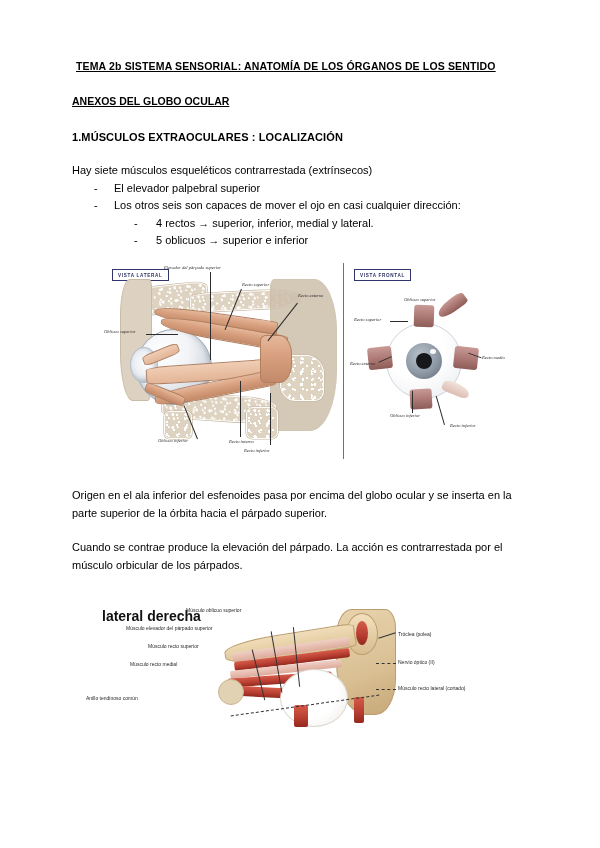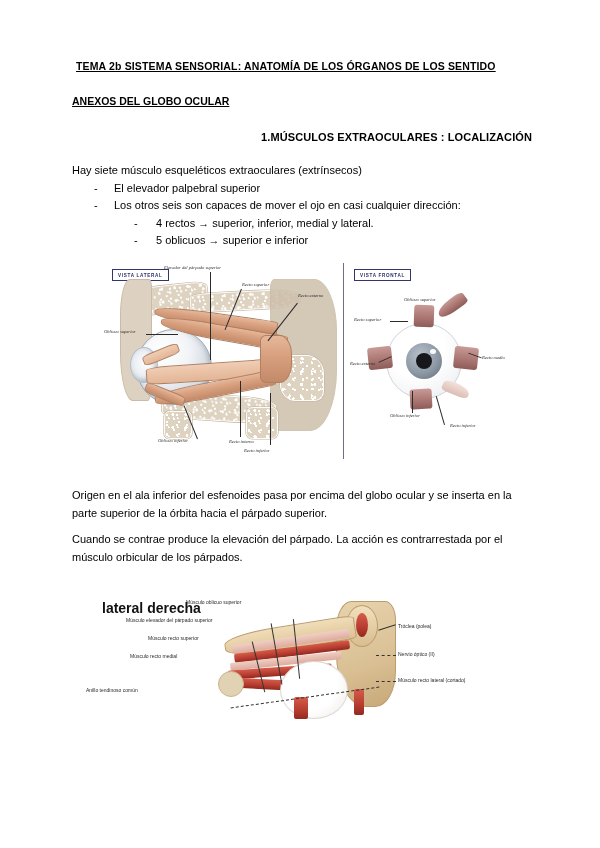--- a/index.html
+++ b/index.html
@@ -47,7 +47,6 @@
     font-weight: bold;
     margin: 24px 0 0 0;
     letter-spacing: 0.1px;
-    text-align: right;
   }
   .h-subsub {
     font-size: 11px;

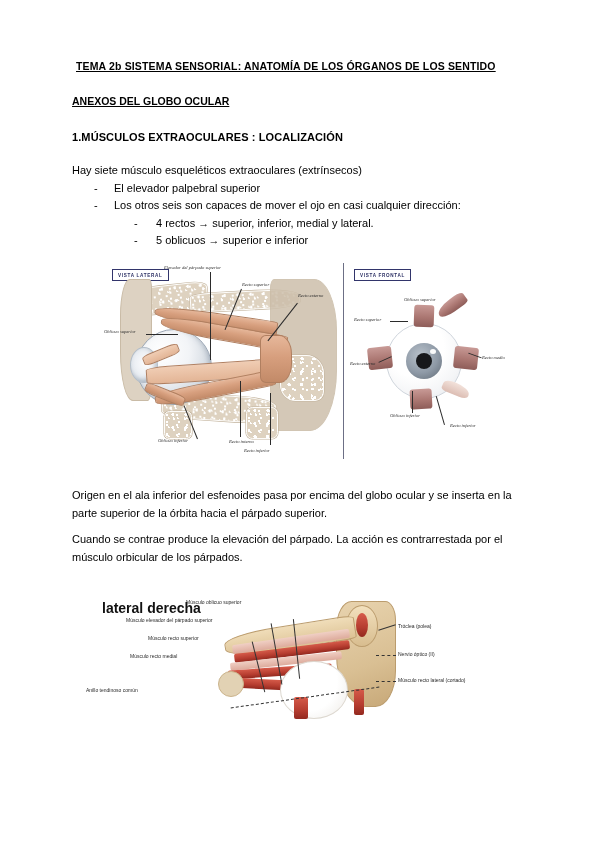--- a/index.html
+++ b/index.html
@@ -256,7 +256,7 @@
 
     <div class="h-sub">1.MÚSCULOS EXTRAOCULARES : LOCALIZACIÓN</div>
 
-    <div class="para">Hay siete músculo esqueléticos extraoculares (extrínsecos)</div>
+    <div class="para">Hay siete músculos esqueléticos contrarrestada (extrínsecos)</div>
 
     <ul class="bullets">
       <li><span class="dash">-</span><span>El elevador palpebral superior</span></li>

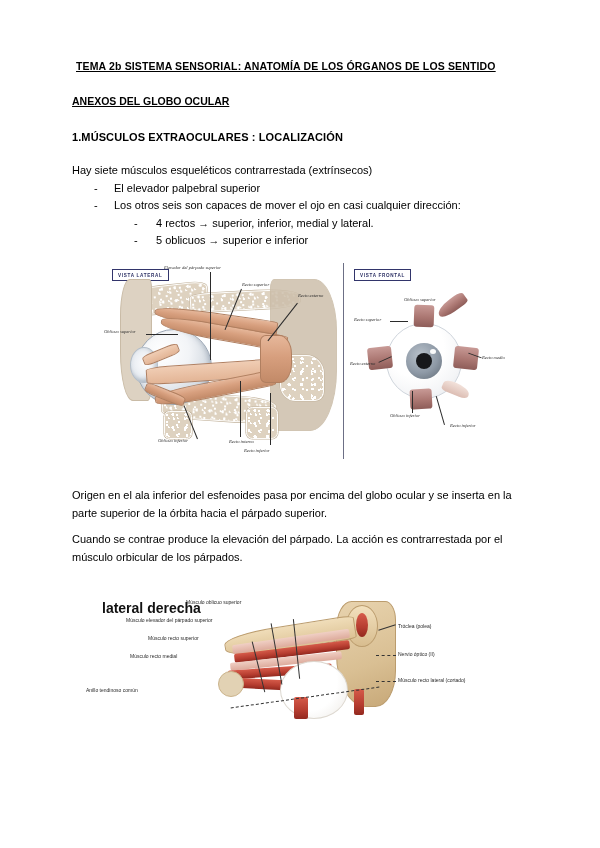--- a/index.html
+++ b/index.html
@@ -61,7 +61,7 @@
     line-height: 1.62;
     margin: 19px 0 0 0;
   }
-  .para.tight { margin-top: 8px; }
+  .para.tight { margin-top: 16px; }
   .bullets {
     list-style: none;
     margin: 0;

